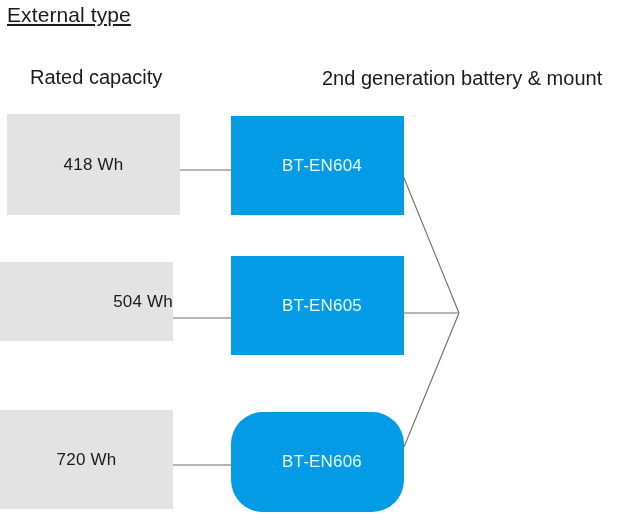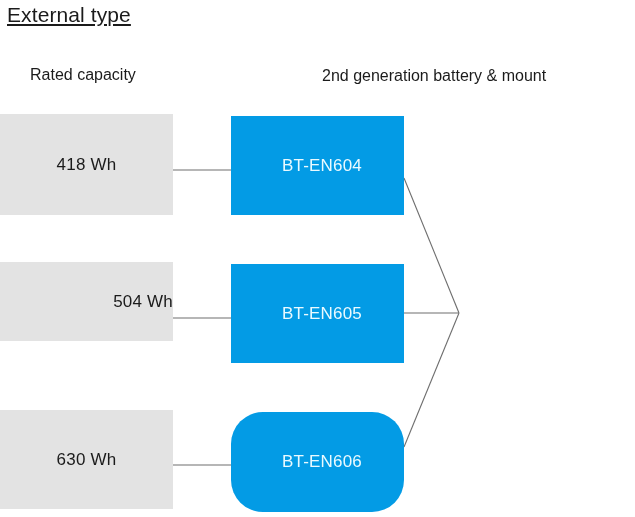--- a/index.html
+++ b/index.html
@@ -34,7 +34,7 @@
   .col-label {
     position: absolute;
     top: 66px;
-    font-size: 16px;
+    font-size: 20px;
     font-weight: 400;
     color: #1b1b1b;
     white-space: nowrap;

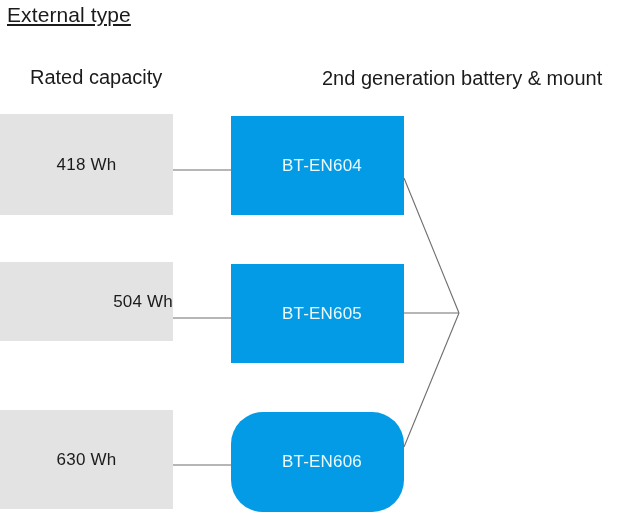--- a/index.html
+++ b/index.html
@@ -87,7 +87,7 @@
   }
 
   
-  #box-capacity-0 { left: 0px;  top: 114px; width: 173px; height: 101px; }
+  #box-capacity-0 { left: 7px;  top: 114px; width: 173px; height: 101px; }
   #box-capacity-1 { left: 0px;  top: 262px; width: 173px; height: 79px; justify-content: flex-end; }
   #box-capacity-2 { left: 0px;  top: 410px; width: 173px; height: 99px;  }
 

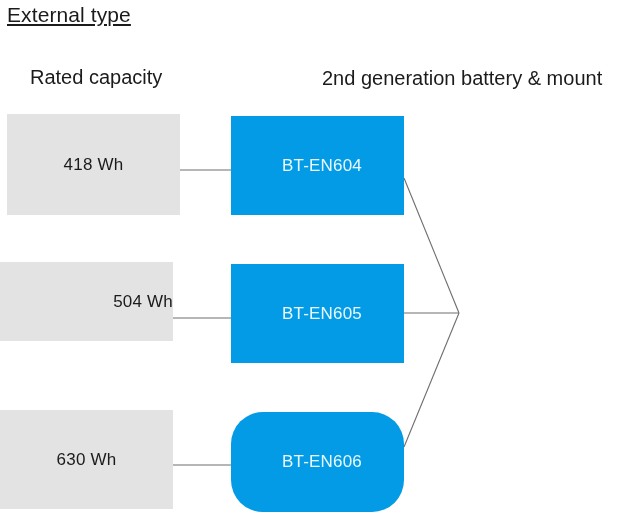--- a/index.html
+++ b/index.html
@@ -93,7 +93,7 @@
 
   
   #box-battery-0 { left: 231px; top: 116px; width: 173px; height: 99px; }
-  #box-battery-1 { left: 231px; top: 264px; width: 173px; height: 99px; }
+  #box-battery-1 { left: 231px; top: 256px; width: 173px; height: 99px; }
   #box-battery-2 { left: 231px; top: 412px; width: 173px; height: 100px; border-radius: 32px; }
 
   

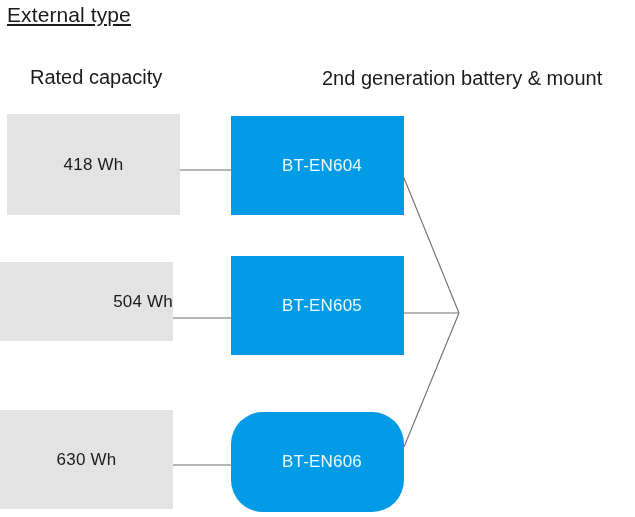--- a/index.html
+++ b/index.html
@@ -144,7 +144,7 @@
     <span class="box-label">504 Wh</span>
   </div>
   <div class="box box-grey" id="box-capacity-2">
-    <span class="box-label">630 Wh</span>
+    <span class="box-label">720 Wh</span>
   </div>
 
   <div class="box box-blue" id="box-battery-0">

